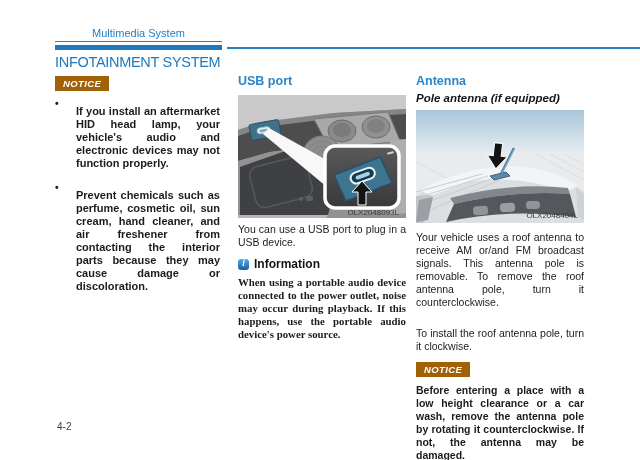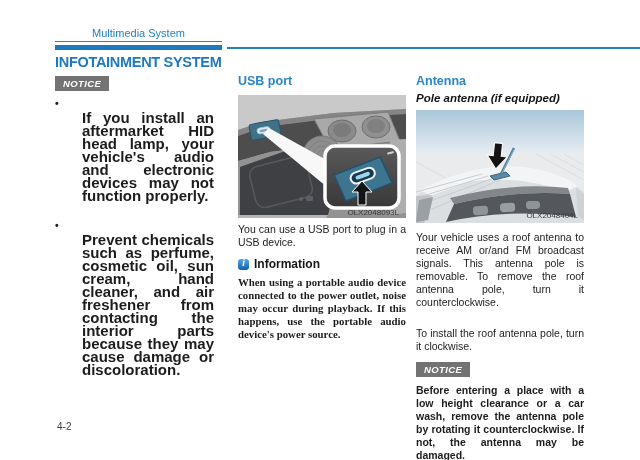--- a/index.html
+++ b/index.html
@@ -27,7 +27,7 @@
   .col{min-width:0;}
   .col-mid,.col-right{padding-top:20px;}
   h1.doc-title{
-    margin:0;font-size:14.5px;line-height:15px;font-weight:700;color:#1e79be;
+    margin:0;font-size:14.5px;line-height:15px;font-weight:400;color:#1e79be;
     letter-spacing:-0.3px;
   }
   h2.sec-title{margin:0;font-size:12.5px;line-height:13px;font-weight:700;color:#2b86c9;}

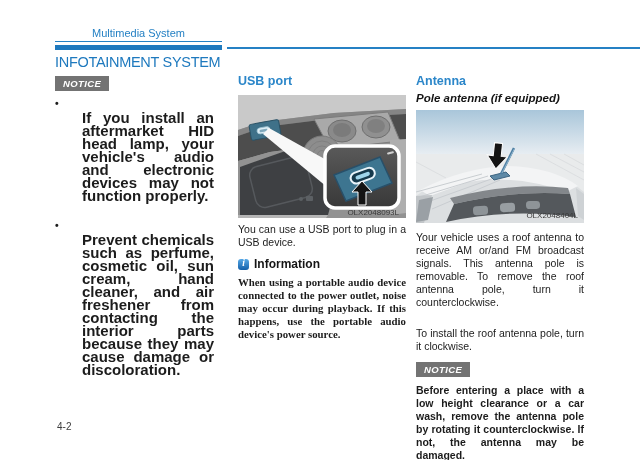--- a/index.html
+++ b/index.html
@@ -33,7 +33,7 @@
   h2.sec-title{margin:0;font-size:12.5px;line-height:13px;font-weight:700;color:#2b86c9;}
   h3.sub-title{margin:4px 0 0 0;font-size:11.5px;line-height:13px;font-weight:700;font-style:italic;color:#141414;}
   .notice-badge{
-    display:inline-block;margin-top:6px;background:#737373;color:#ffffff;
+    display:inline-block;margin-top:6px;background:#a16207;color:#ffffff;
     font-size:9.5px;font-weight:700;font-style:italic;letter-spacing:.4px;
     padding:1.5px 8px 2.5px 8px;
   }

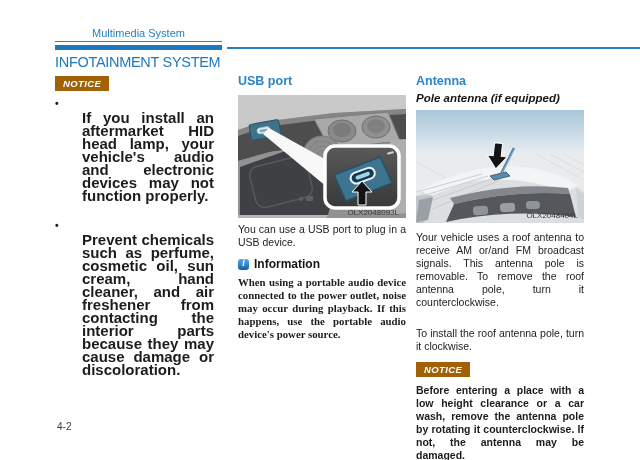--- a/index.html
+++ b/index.html
@@ -40,7 +40,7 @@
   .bullets{margin-top:6px;}
   .bullet{display:flex;margin-bottom:3px;}
   .bullet .dot{flex:0 0 13px;font-size:10.5px;line-height:13px;font-weight:700;}
-  .bullet p{margin:14px;font-size:15px;line-height:13px;font-weight:700;text-align:justify;}
+  .bullet p{margin:8px;font-size:11px;line-height:13px;font-weight:700;text-align:justify;}
   p.body{margin:5px 0 0 0;font-size:10.5px;line-height:13px;text-align:justify;}
   p.body-bold{margin:7px 0 0 0;font-size:10.5px;line-height:13px;font-weight:700;text-align:justify;}
   .fig{margin:7px 4px 0 0;line-height:0;}

